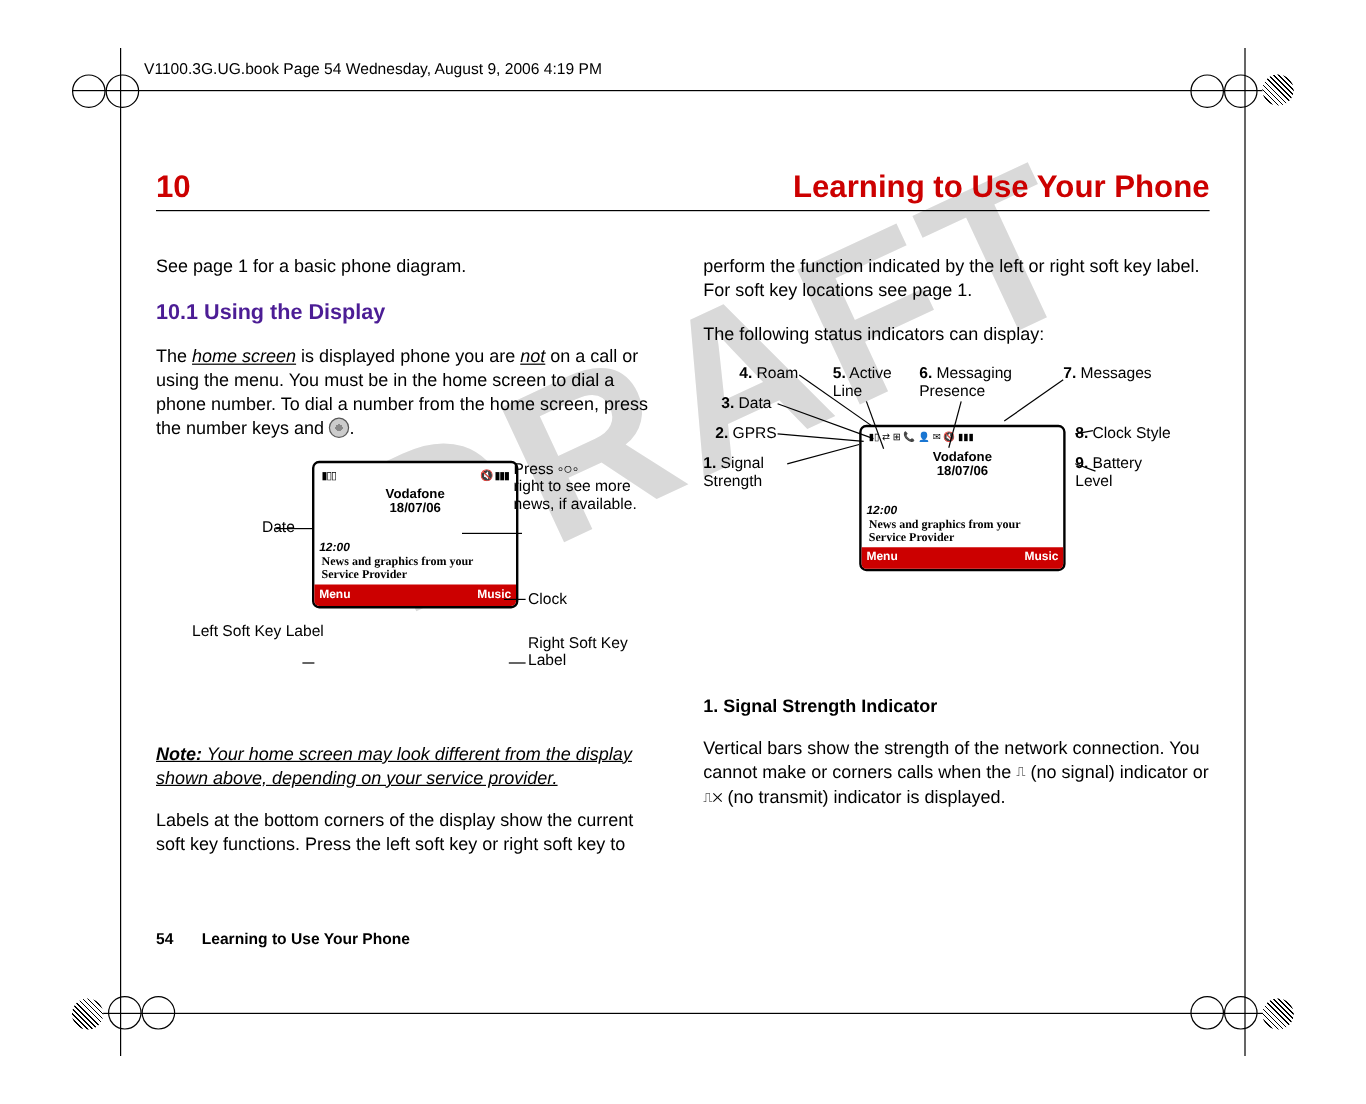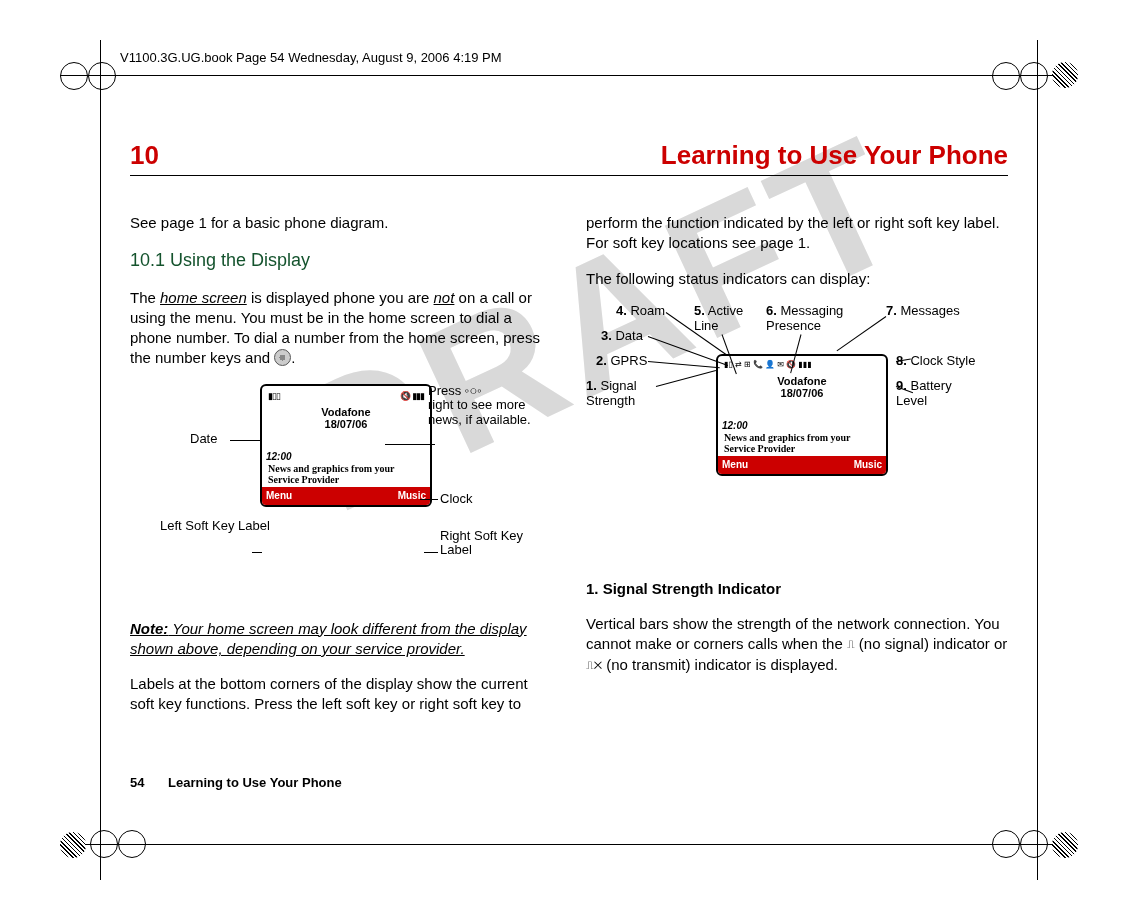--- a/index.html
+++ b/index.html
@@ -60,7 +60,7 @@
   .chapter-title { font-size: 26px; }
   .columns { display: flex; gap: 34px; }
   .col { width: 50%; font-size: 15px; line-height: 1.35; }
-  .sec-title { color: #14532d; font-weight: normal; font-size: 18px; margin: 12px 0 6px; }
+  .sec-title { color: #4c1d95; font-weight: bold; font-size: 18px; margin: 12px 0 6px; }
   .ital { font-style: italic; text-decoration: underline; }
   .bold { font-weight: bold; }
   .watermark {

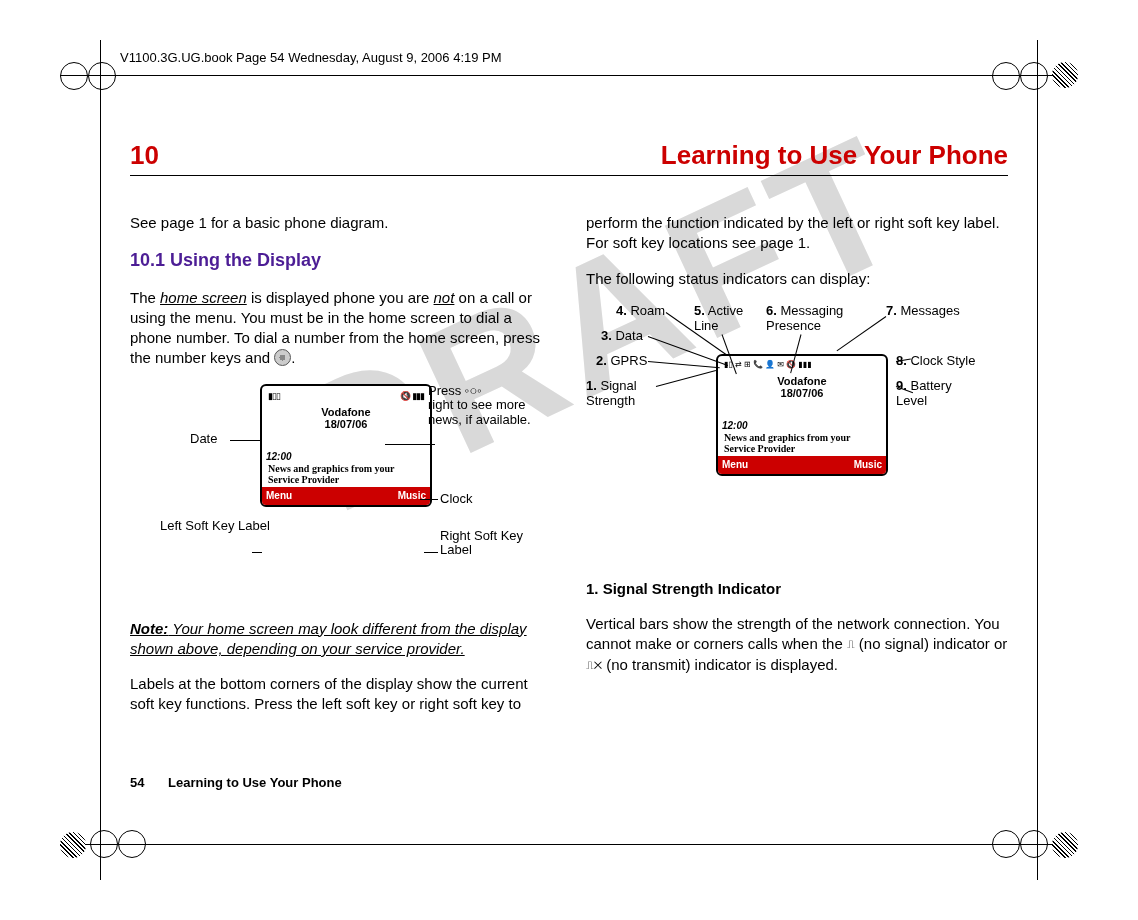--- a/index.html
+++ b/index.html
@@ -210,7 +210,7 @@
             <span>Music</span>
           </div>
         </div>
-        <div class="callout" style="top:48px;left:60px;text-align:left;width:60px">Date</div>
+        <div class="callout" style="top:48px;left:72px;text-align:center;width:60px">Date</div>
         <div class="callout-line" style="top:56px;left:100px;width:30px"></div>
         <div class="callout" style="top:135px;left:30px;text-align:right;width:90px">Left Soft Key Label</div>
         <div class="callout-line" style="top:168px;left:122px;width:10px"></div>

